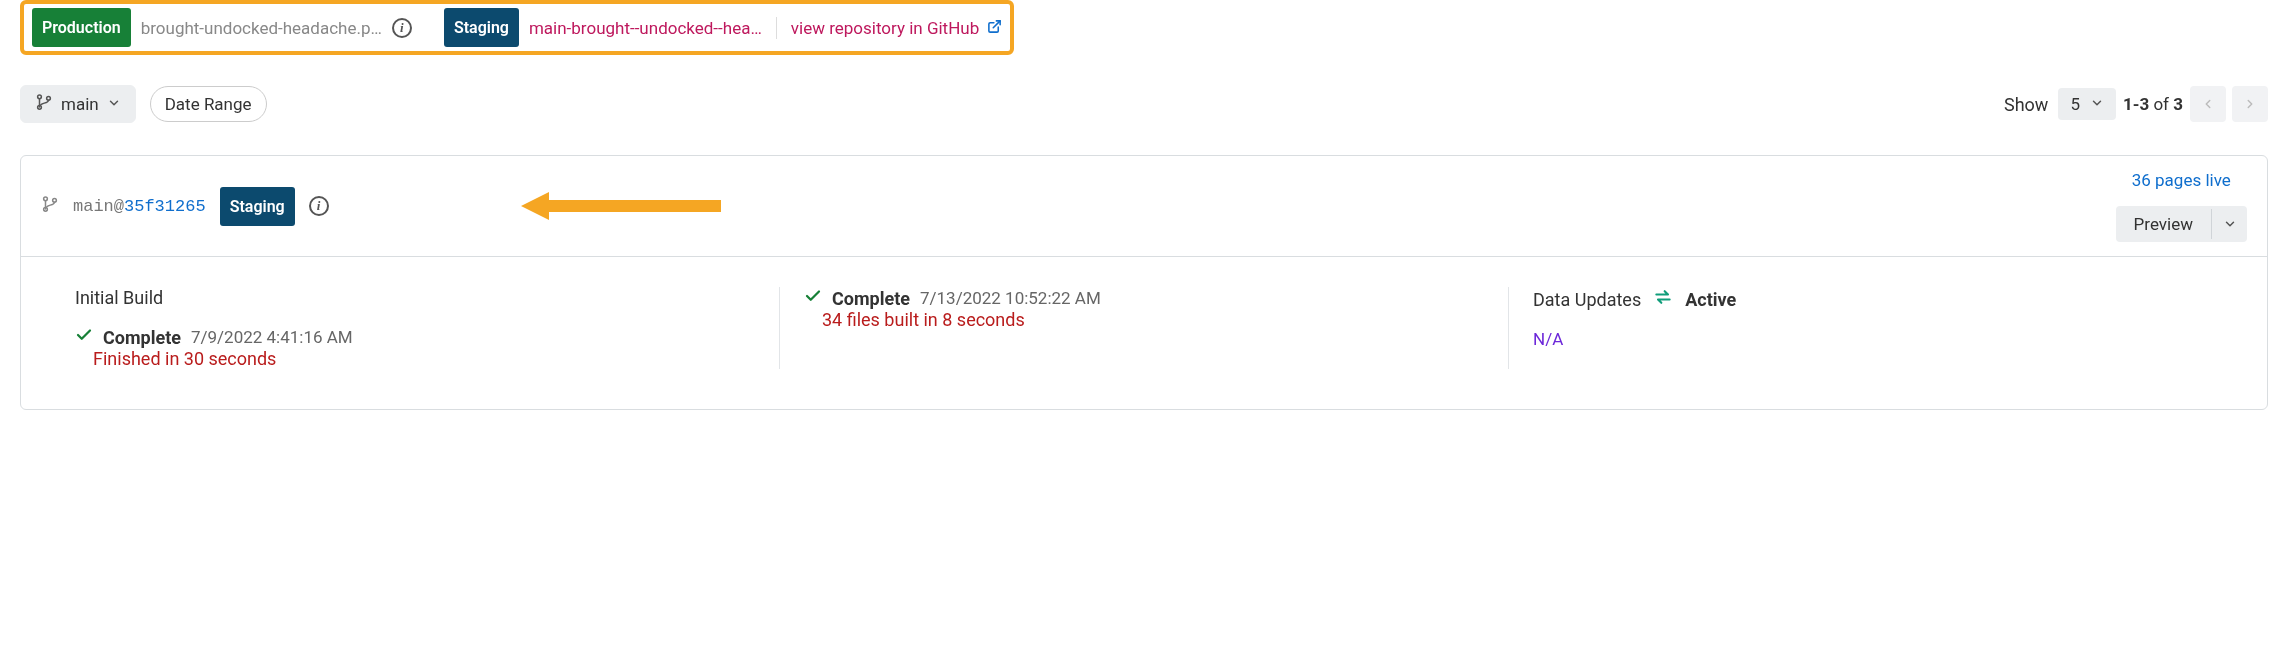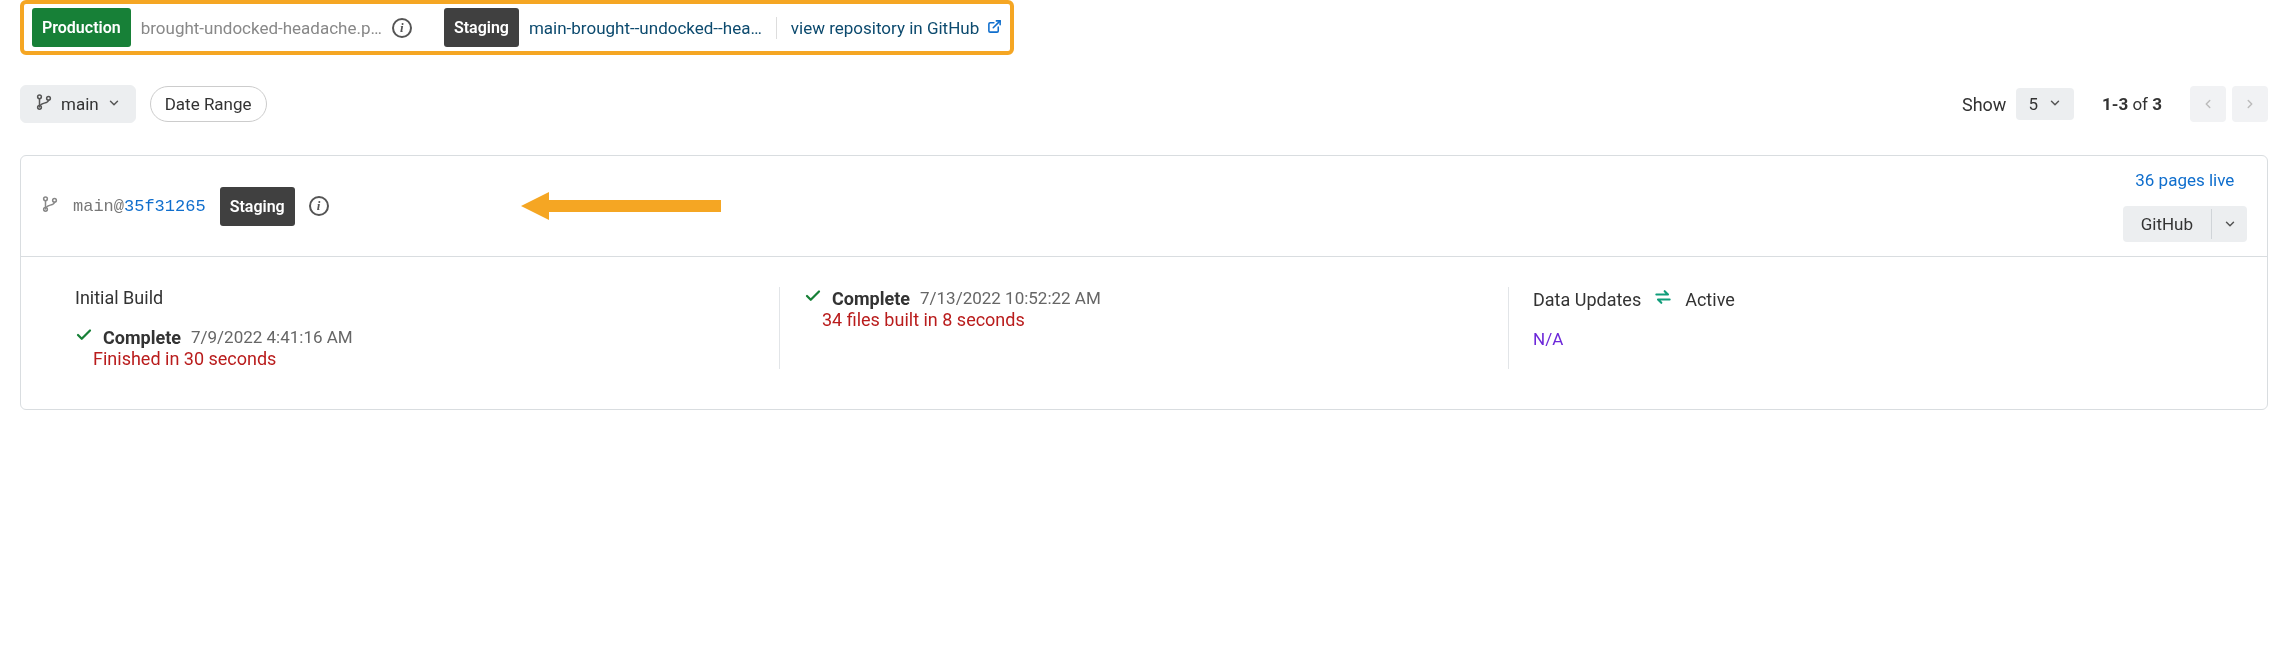--- a/index.html
+++ b/index.html
@@ -29,7 +29,7 @@
     border-radius: 3px;
   }
   .badge-production { background: #178037; }
-  .badge-staging { background: #404040; }
+  .badge-staging { background: #0c4a6e; }
   .muted-text { color: #888; font-size: 17px; }
   .link-text { color: #0c4a6e; font-size: 17px; cursor: pointer; text-align: right; }
   .info-icon {

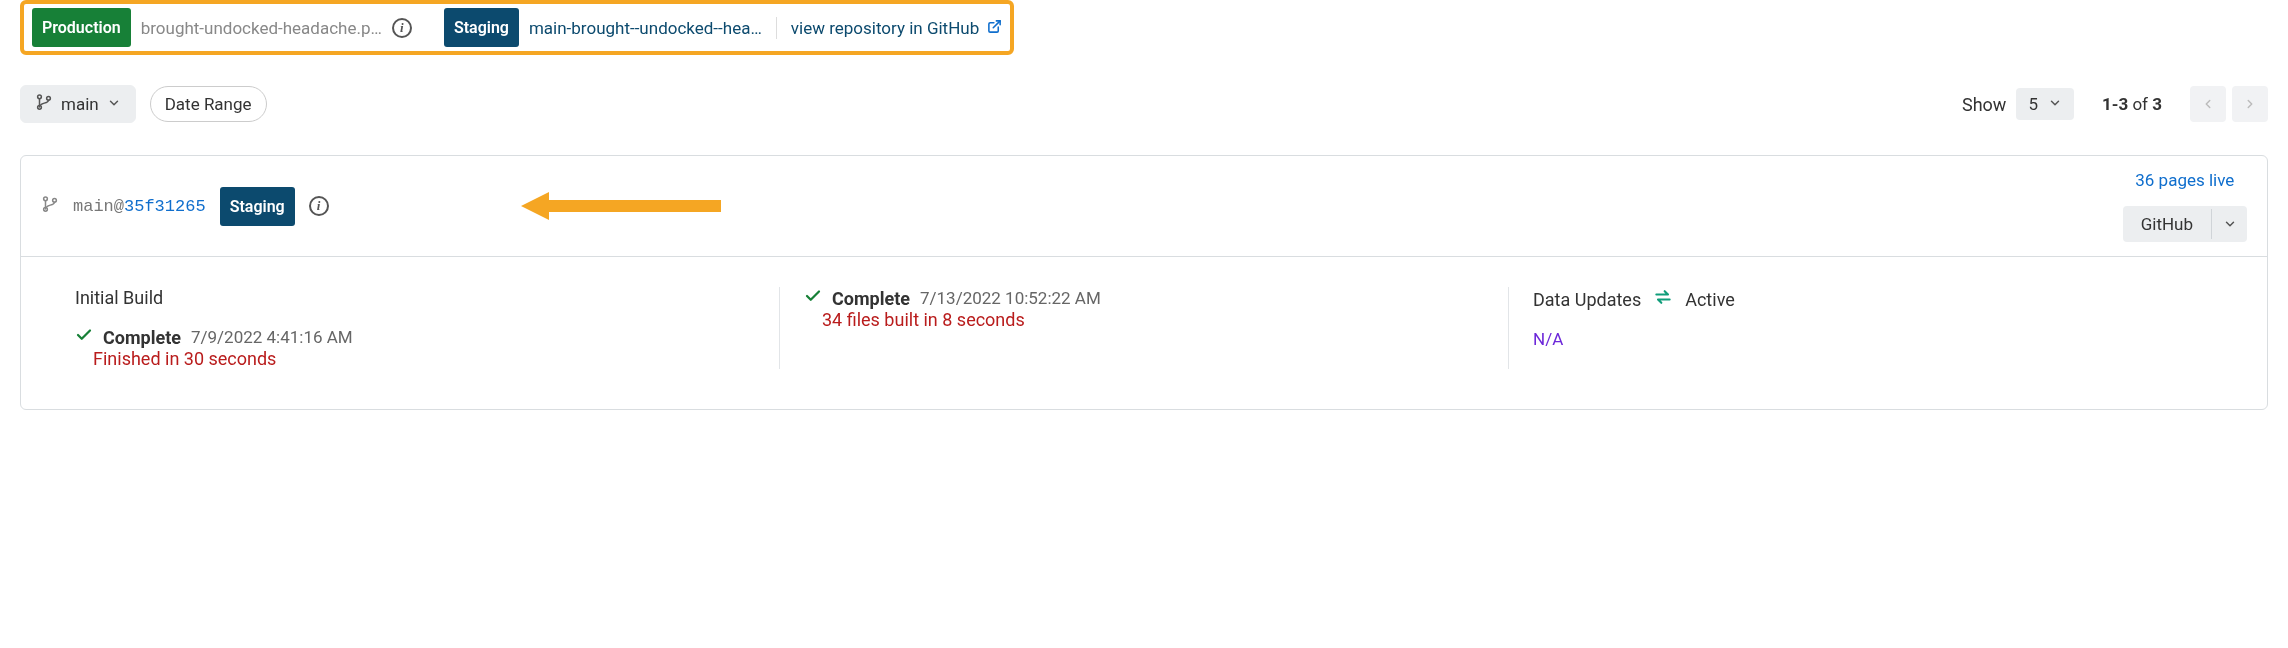--- a/index.html
+++ b/index.html
@@ -31,7 +31,7 @@
   .badge-production { background: #178037; }
   .badge-staging { background: #0c4a6e; }
   .muted-text { color: #888; font-size: 17px; }
-  .link-text { color: #0c4a6e; font-size: 17px; cursor: pointer; text-align: right; }
+  .link-text { color: #be185d; font-size: 17px; cursor: pointer; text-align: right; }
   .info-icon {
     display: inline-flex;
     align-items: center;

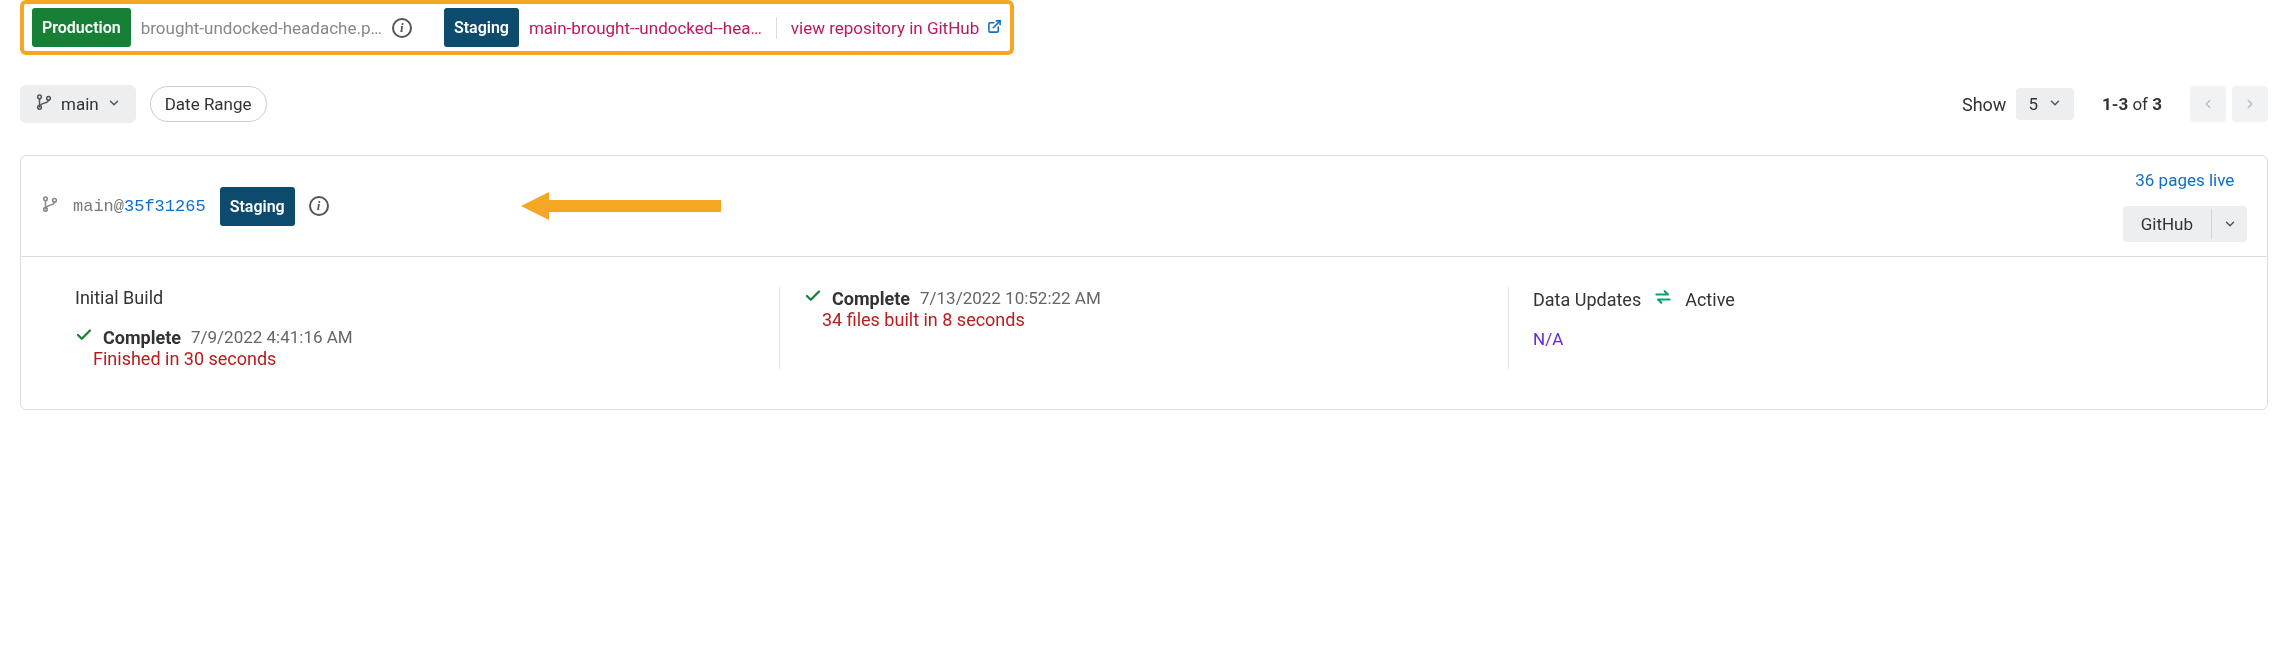--- a/index.html
+++ b/index.html
@@ -60,7 +60,7 @@
     margin-bottom: 32px;
   }
   .toolbar-left { display: flex; gap: 14px; align-items: center; }
-  .toolbar-right { display: flex; gap: 28px; align-items: center; }
+  .toolbar-right { display: flex; gap: 7px; align-items: center; }
   .btn {
     display: inline-flex;
     align-items: center;

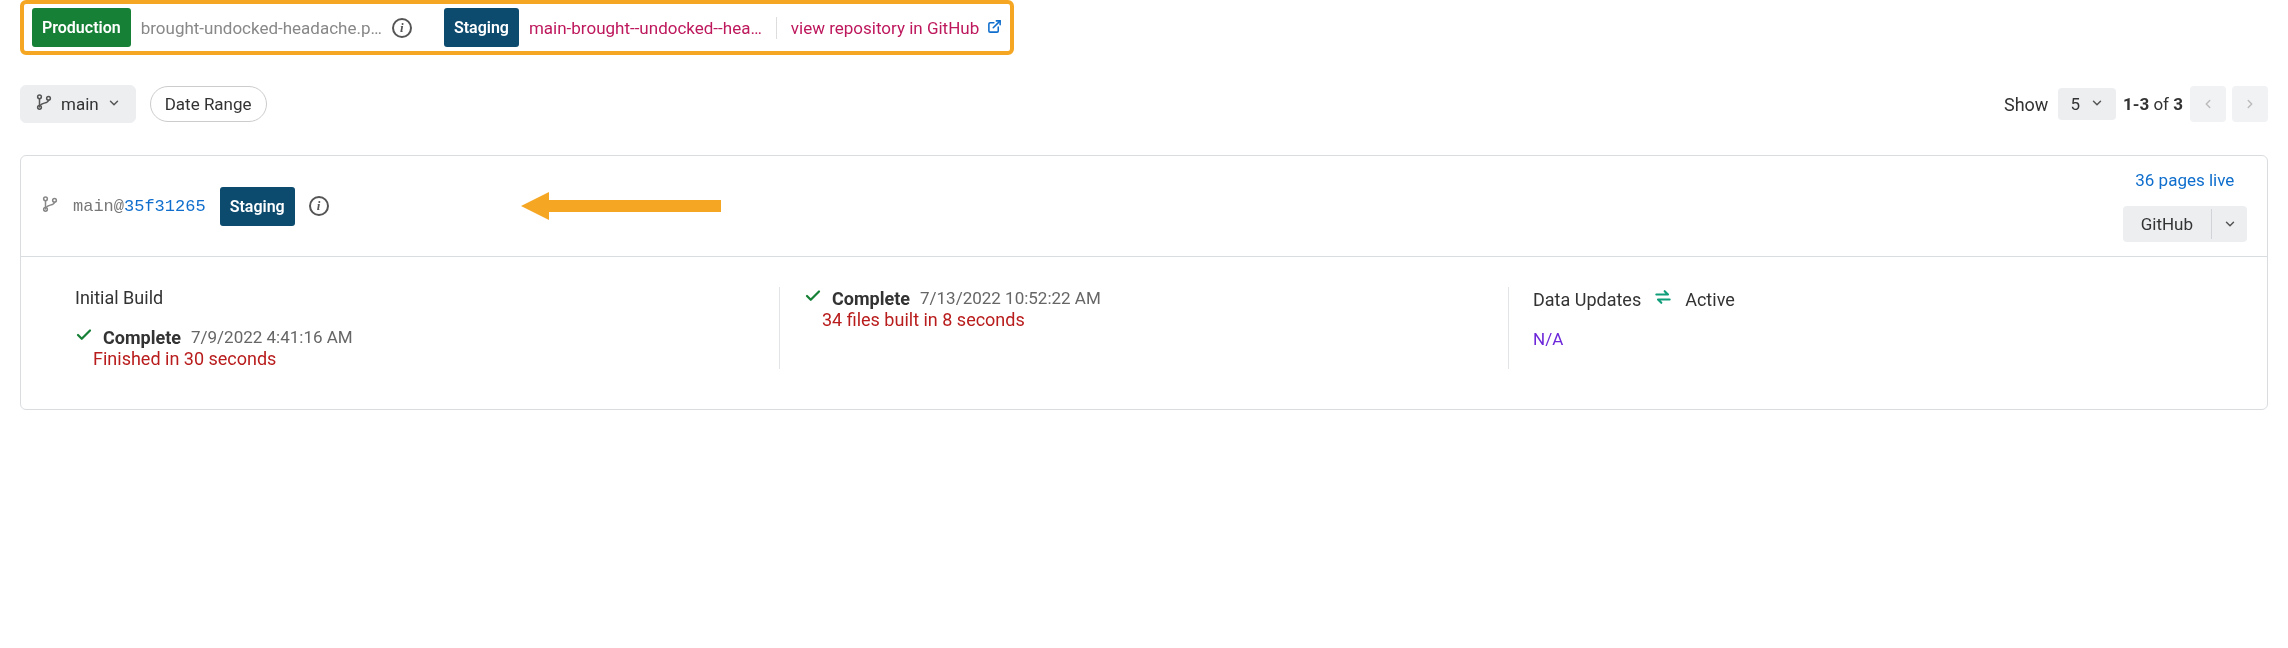--- a/index.html
+++ b/index.html
@@ -287,7 +287,7 @@
     <div class="card-header-right">
       <span class="pages-live">36 pages live</span>
       <div class="preview-select">
-        <span class="preview-btn">GitHub</span>
+        <span class="preview-btn">Preview</span>
         <span class="preview-caret">
           <svg class="chevron-svg" viewBox="0 0 24 24" fill="none" stroke="#555" stroke-width="2.5" stroke-linecap="round" stroke-linejoin="round">
               <polyline points="6 9 12 15 18 9"></polyline>

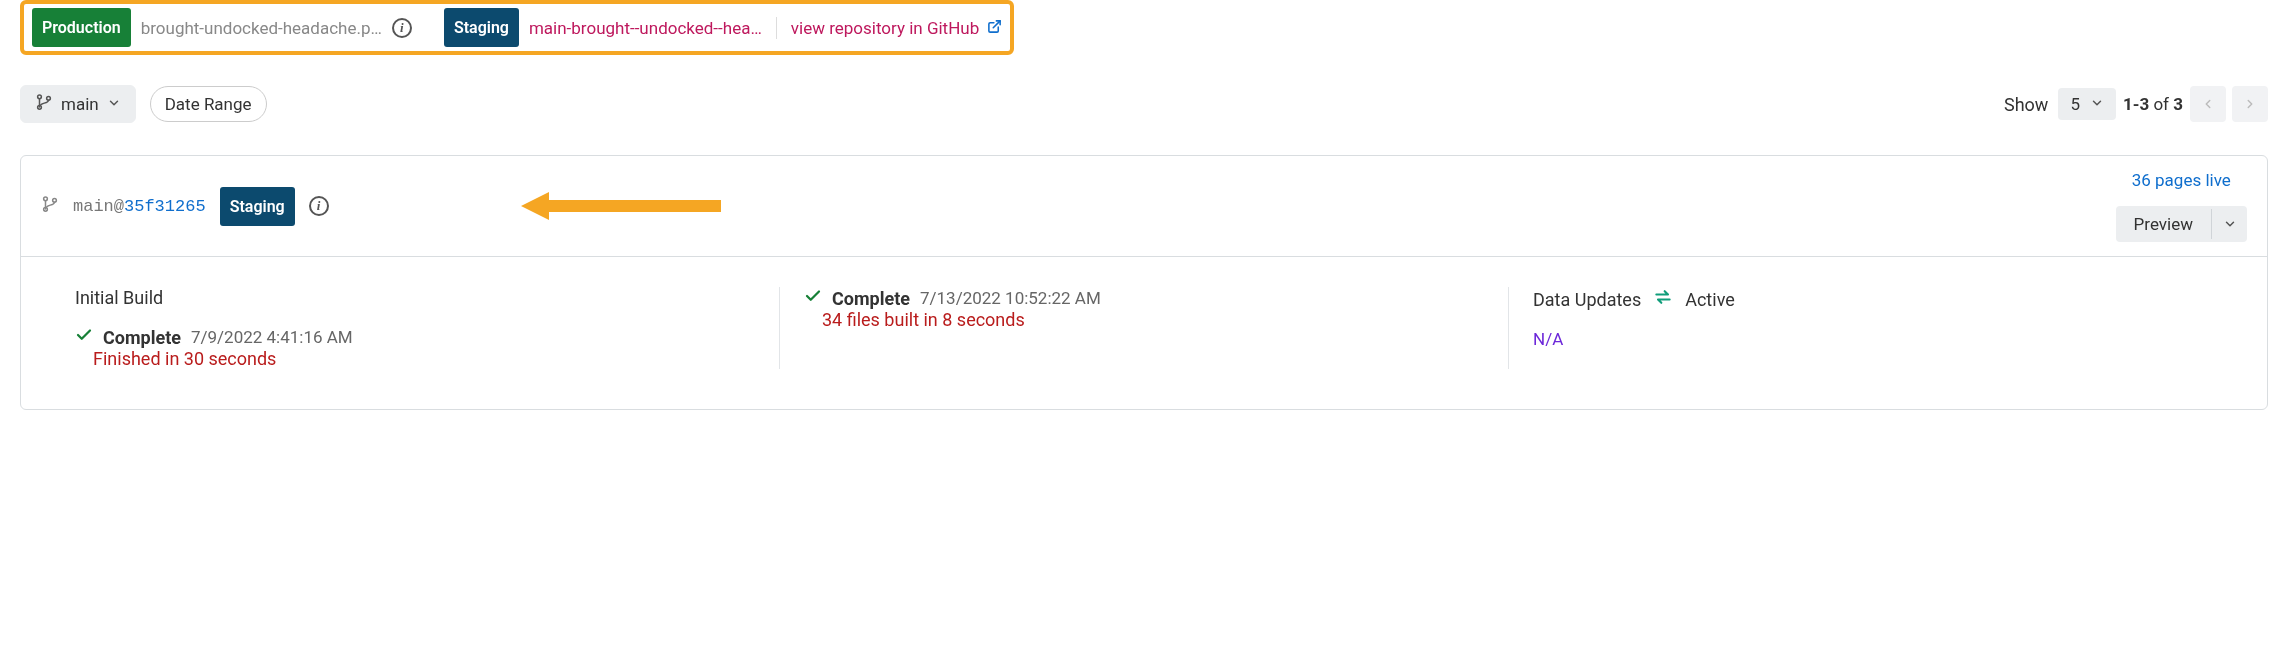--- a/index.html
+++ b/index.html
@@ -171,7 +171,7 @@
   .na-text { color: #6d28d9; font-size: 17px; }
   .active-group { display: flex; align-items: center; gap: 10px; }
   .swap-icon { color: #0f9d7a; }
-  .active-label { font-weight: 400; font-size: 18px; }
+  .active-label { font-weight: 700; font-size: 18px; }
   .chevron-svg { width: 14px; height: 14px; }
   .branch-icon-svg { width: 18px; height: 18px; }
 </style>

